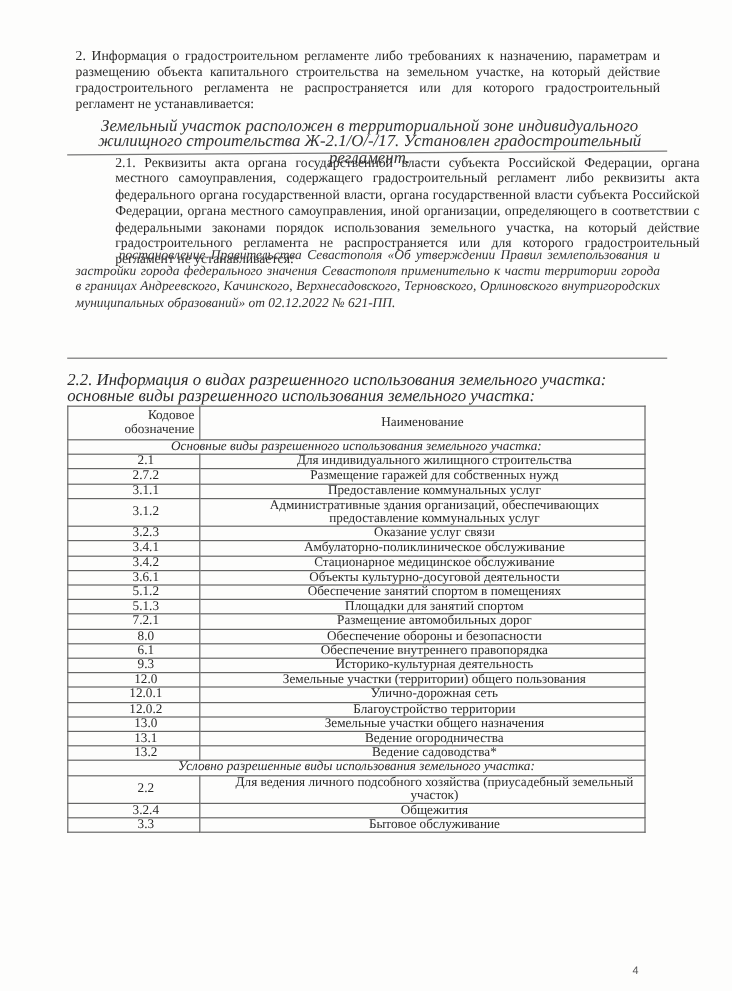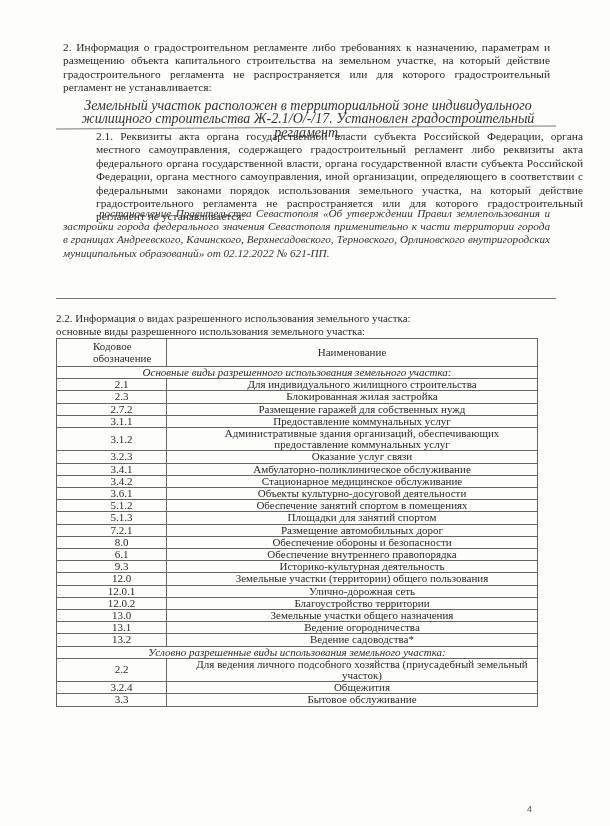--- a/index.html
+++ b/index.html
@@ -26,7 +26,7 @@
       font-style: italic; font-size: 11.2px; line-height: 13.2px; text-align: justify; color: #333;
     }
     .resolution .ind { display: inline-block; width: 36px; }
-    .p22 { position: absolute; left: 56px; top: 312px; font-size: 11px; line-height: 12.5px; width: 520px; }
+    .p22 { position: absolute; left: 56px; top: 312px; font-size: 14px; line-height: 12.5px; width: 520px; font-style: italic; }
     table {
       position: absolute; left: 56px; top: 338px; width: 482px;
       border-collapse: collapse; font-size: 11px;

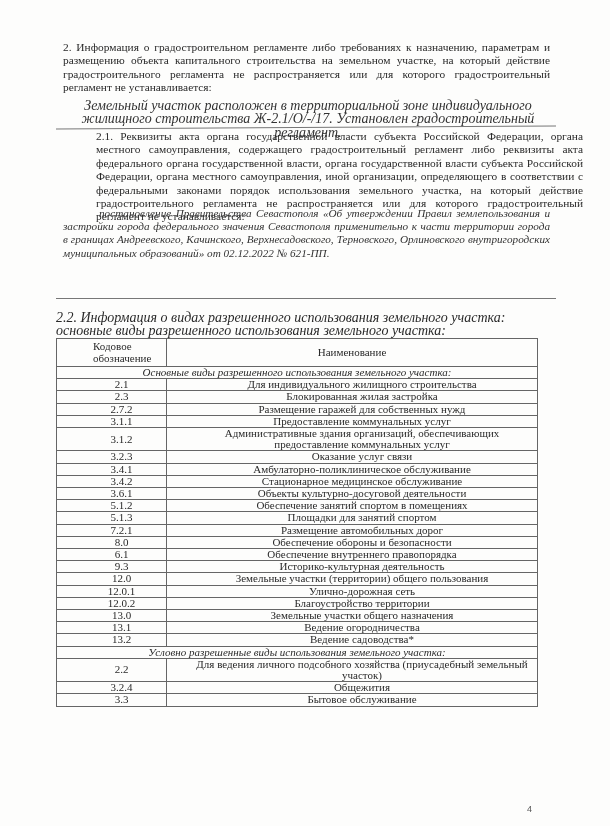--- a/index.html
+++ b/index.html
@@ -33,7 +33,7 @@
     }
     td, th { border: 1px solid #666; padding: 0 4px; line-height: 11.2px; font-weight: normal; }
     th { height: 27px; }
-    th.code { width: 69px; text-align: left; padding-left: 36px; }
+    th.code { width: 69px; text-align: right; padding-left: 36px; }
     th.name { text-align: center; margin-top: 39px; }
     td.code { text-align: center; width: 69px; }
     td.name { text-align: center; }

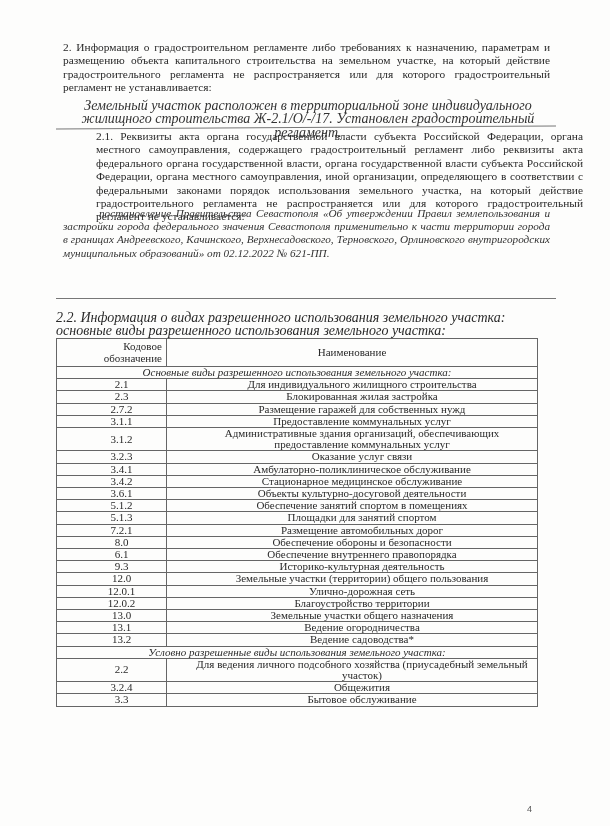--- a/index.html
+++ b/index.html
@@ -76,10 +76,6 @@
       <tr class="r">
           <td class="code">2.1</td>
           <td class="name">Для индивидуального жилищного строительства</td>
-        </tr>
-      <tr class="r">
-          <td class="code">2.3</td>
-          <td class="name">Блокированная жилая застройка</td>
         </tr>
       <tr class="r">
           <td class="code">2.7.2</td>

